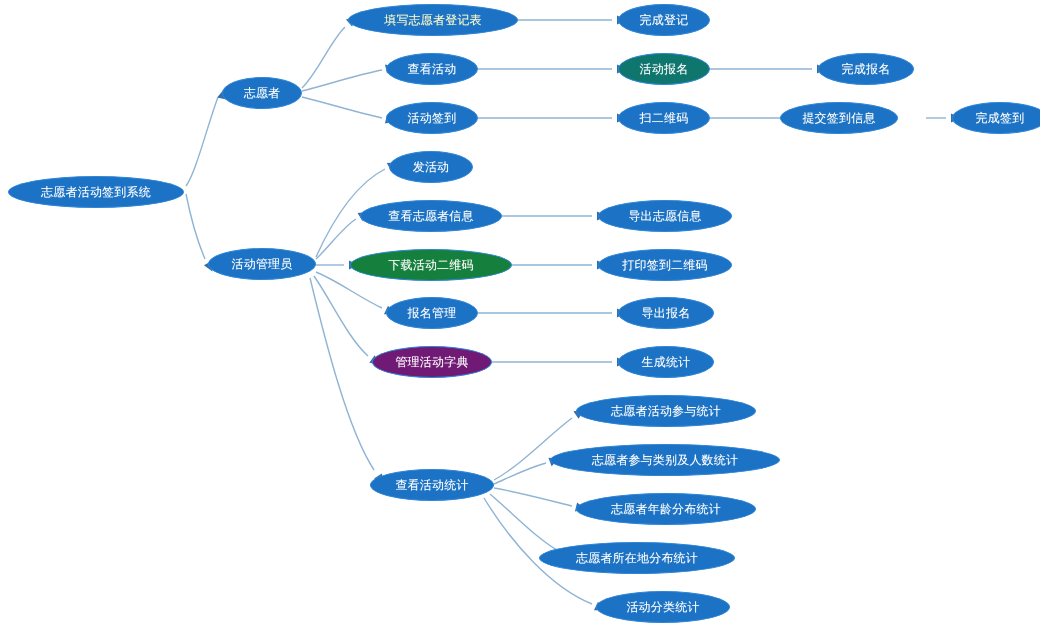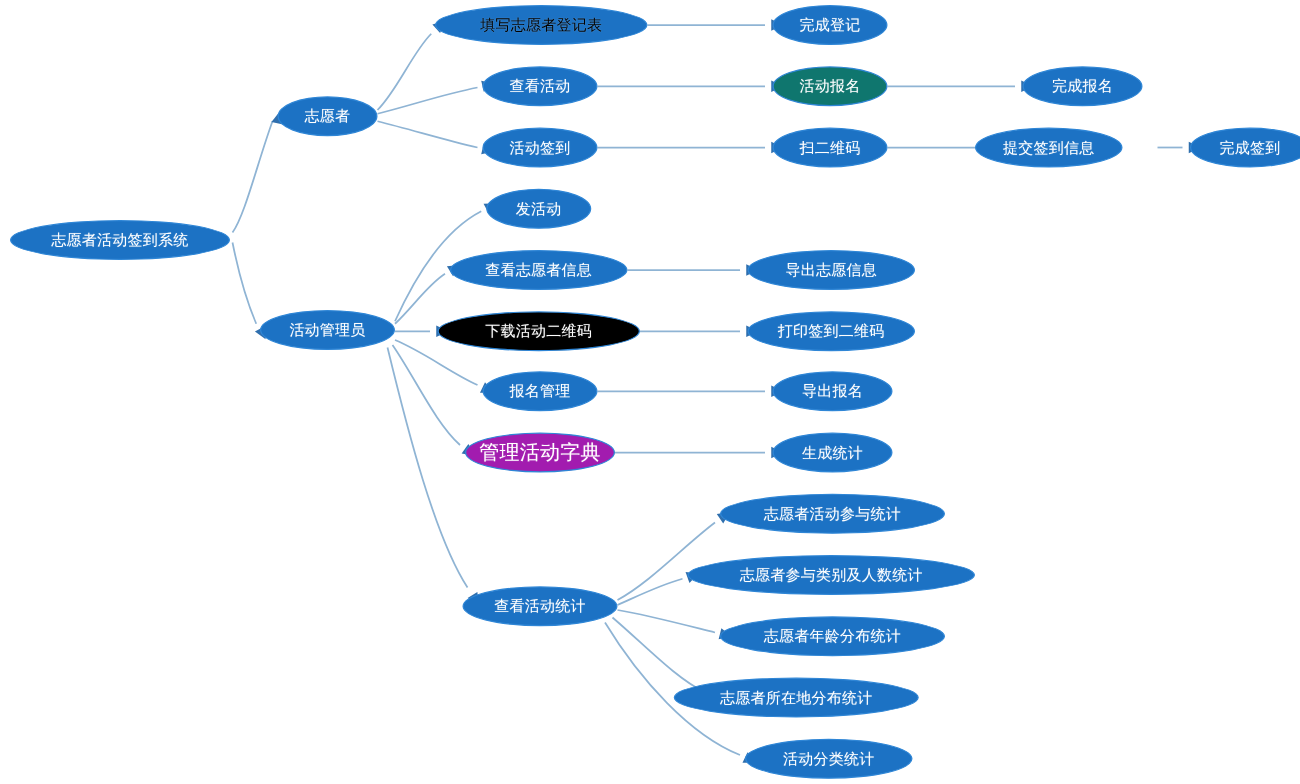--- a/index.html
+++ b/index.html
@@ -125,7 +125,7 @@
       <div class="node" style="left: 208px; top: 248px; width: 108px; height: 32px; font-size: 12px; background: rgb(28, 114, 196); border-color: rgb(47, 134, 214); color: rgb(255, 255, 255);">
         <span class="node-label">活动管理员</span>
       </div>
-      <div class="node" style="left: 348px; top: 4px; width: 170px; height: 32px; font-size: 12px; background: rgb(28, 114, 196); border-color: rgb(47, 134, 214); color: #000000;">
+      <div class="node" style="left: 348px; top: 4px; width: 170px; height: 32px; font-size: 12px; background: rgb(28, 114, 196); border-color: rgb(47, 134, 214); color: #fef9c3;">
         <span class="node-label">填写志愿者登记表</span>
       </div>
       <div class="node" style="left: 386px; top: 53px; width: 92px; height: 32px; font-size: 12px; background: rgb(28, 114, 196); border-color: rgb(47, 134, 214); color: rgb(255, 255, 255);">

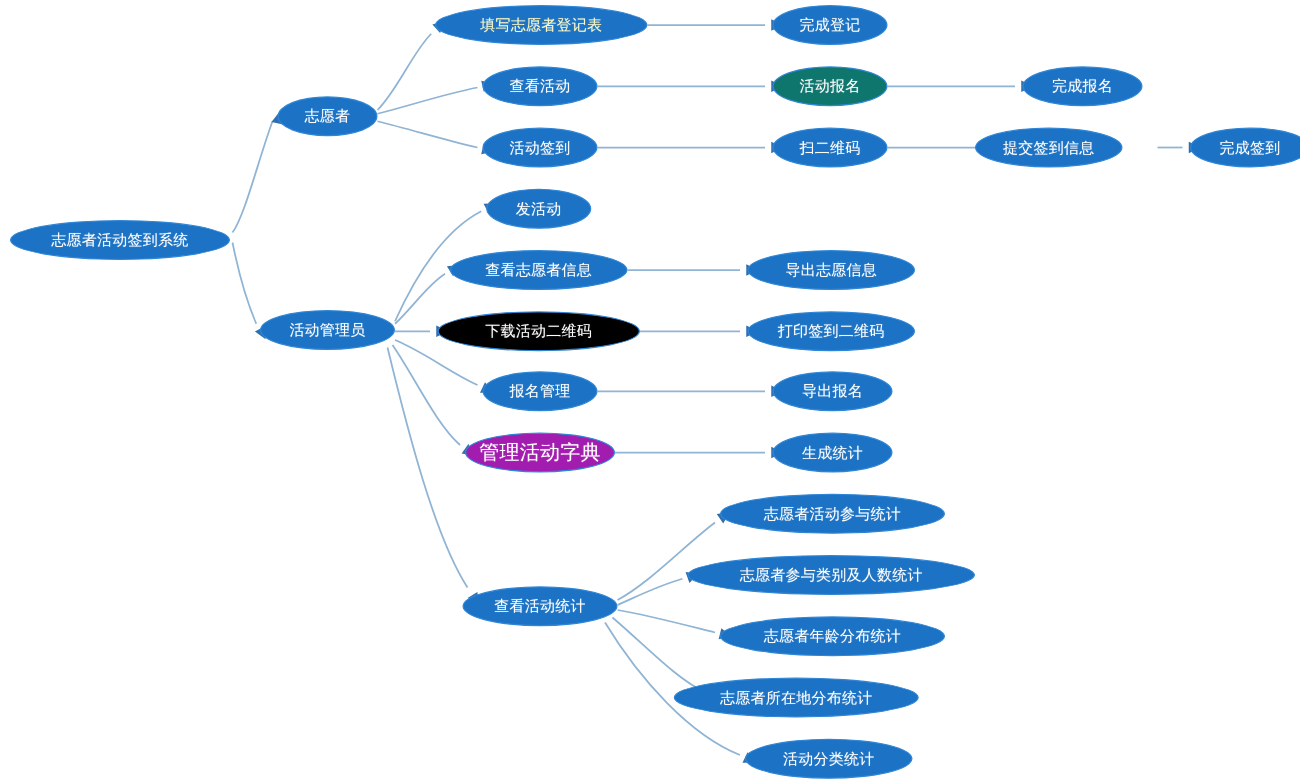--- a/index.html
+++ b/index.html
@@ -158,7 +158,7 @@
       <div class="node" style="left: 360px; top: 200px; width: 142px; height: 32px; font-size: 12px; background: rgb(28, 114, 196); border-color: rgb(47, 134, 214); color: rgb(255, 255, 255);">
         <span class="node-label">查看志愿者信息</span>
       </div>
-      <div class="node" style="left: 350px; top: 249px; width: 162px; height: 32px; font-size: 12px; background: #000000; border-color: rgb(47, 134, 214); color: rgb(255, 255, 255);">
+      <div class="node" style="left: 350px; top: 249px; width: 162px; height: 32px; font-size: 12px; background: #15803d; border-color: rgb(47, 134, 214); color: rgb(255, 255, 255);">
         <span class="node-label">下载活动二维码</span>
       </div>
       <div class="node" style="left: 386px; top: 297px; width: 92px; height: 32px; font-size: 12px; background: rgb(28, 114, 196); border-color: rgb(47, 134, 214); color: rgb(255, 255, 255); text-align: center;">

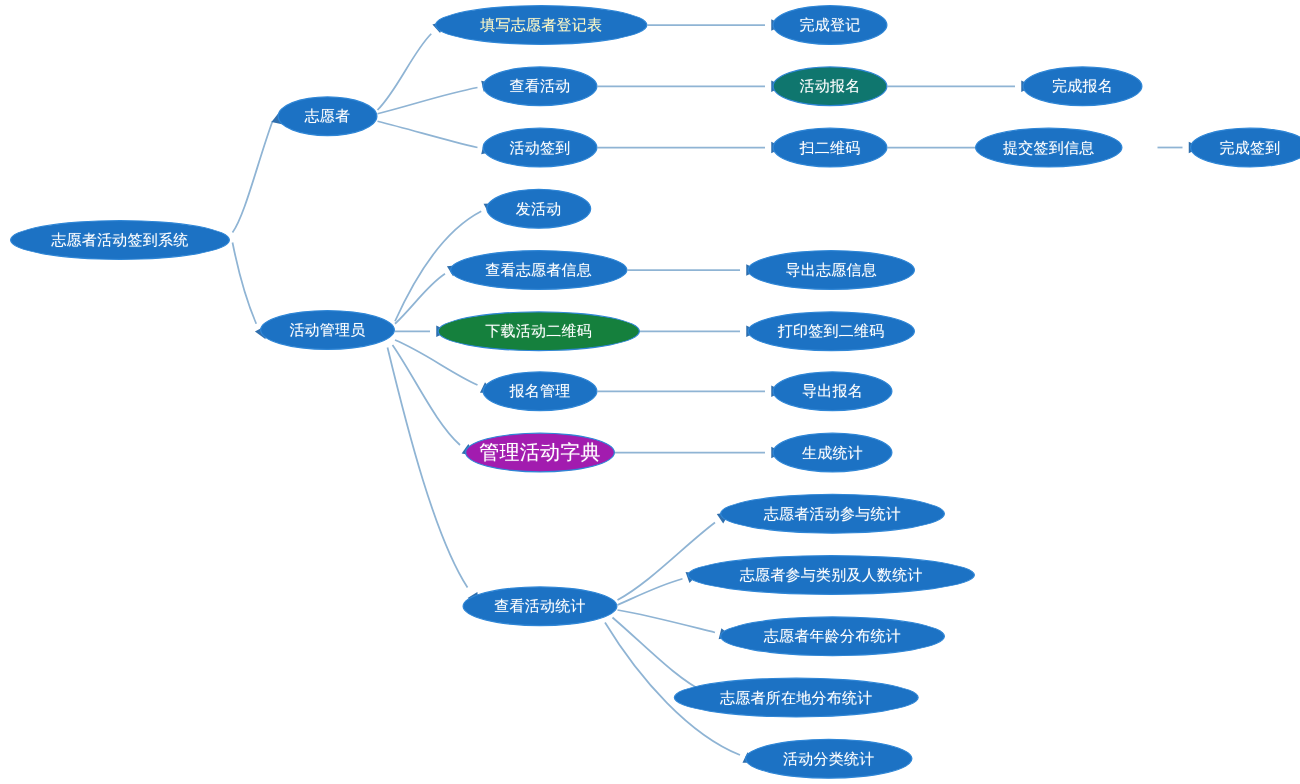--- a/index.html
+++ b/index.html
@@ -164,7 +164,7 @@
       <div class="node" style="left: 386px; top: 297px; width: 92px; height: 32px; font-size: 12px; background: rgb(28, 114, 196); border-color: rgb(47, 134, 214); color: rgb(255, 255, 255); text-align: center;">
         <span class="node-label">报名管理</span>
       </div>
-      <div class="node" style="left: 372px; top: 346px; width: 120px; height: 32px; font-size: 16px; background: #a21caf; border-color: rgb(47, 134, 214); color: rgb(255, 255, 255); justify-content: center;">
+      <div class="node" style="left: 372px; top: 346px; width: 120px; height: 32px; font-size: 12px; background: #701a75; border-color: rgb(47, 134, 214); color: rgb(255, 255, 255); justify-content: center;">
         <span class="node-label">管理活动字典</span>
       </div>
       <div class="node" style="left: 598px; top: 200px; width: 134px; height: 32px; font-size: 12px; background: rgb(28, 114, 196); border-color: rgb(47, 134, 214); color: rgb(255, 255, 255);">

